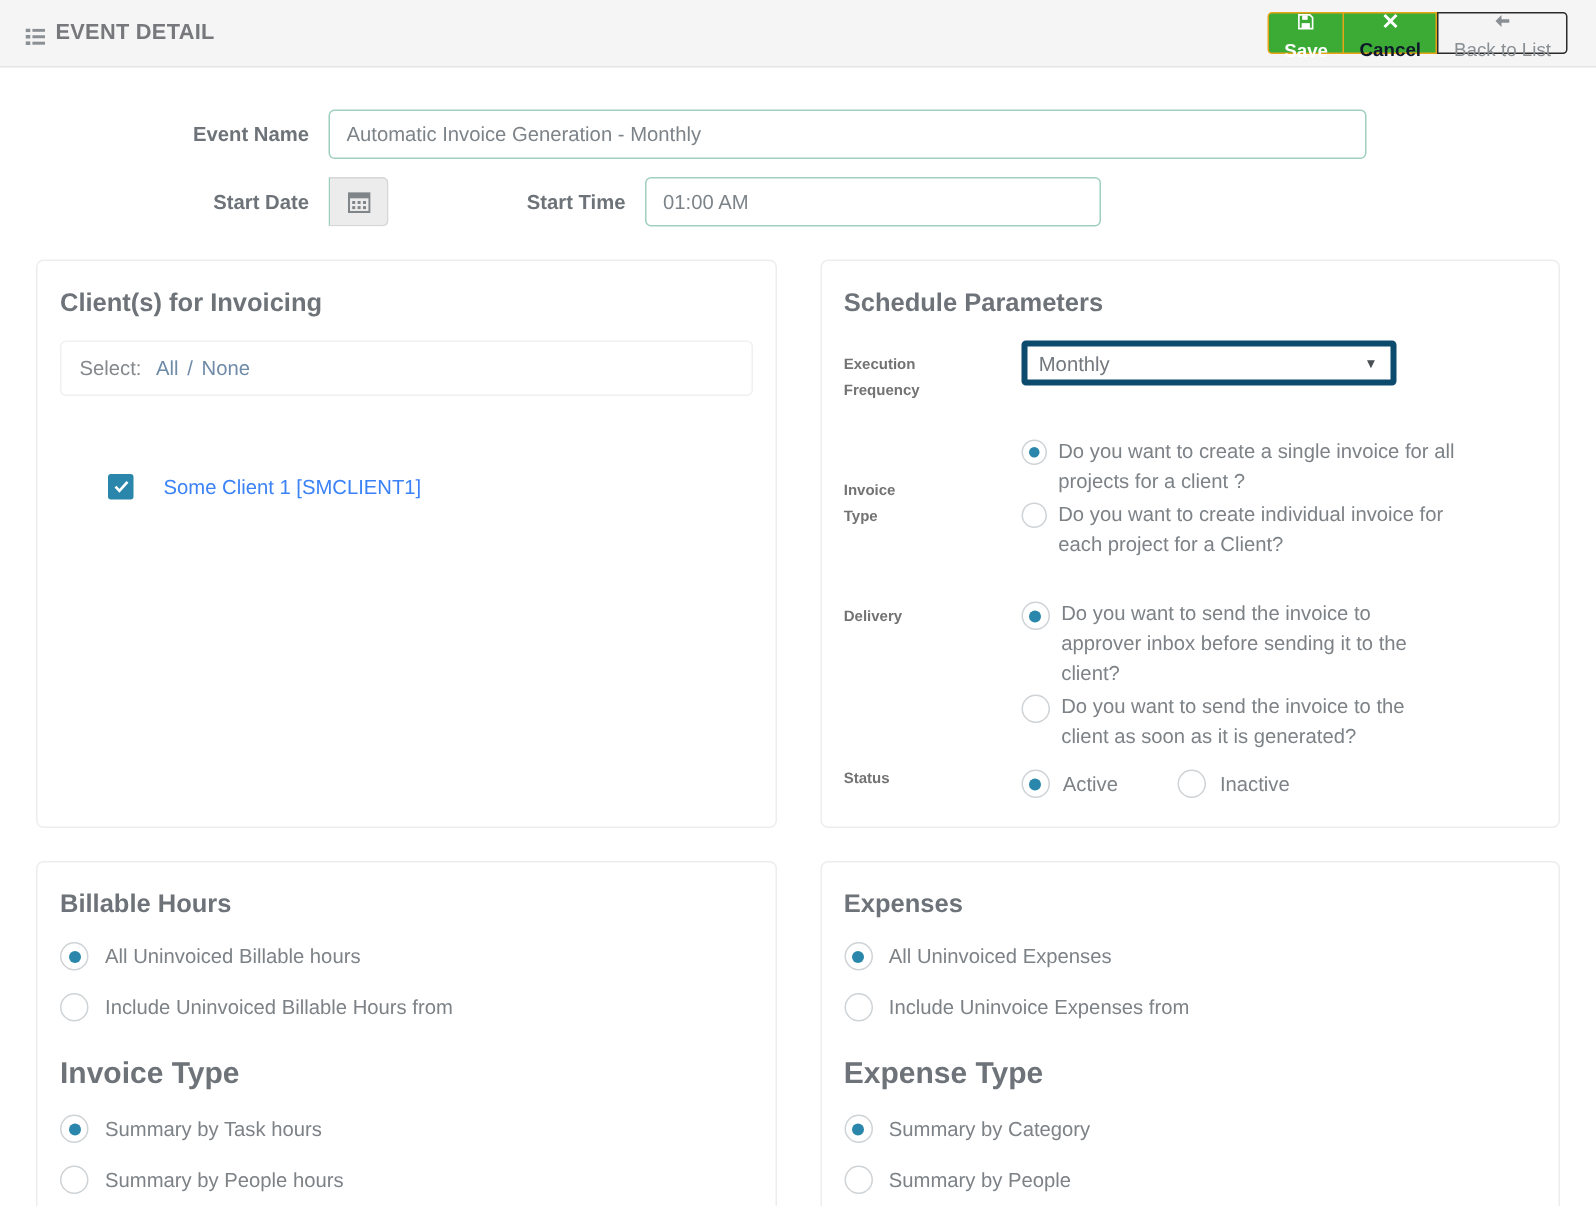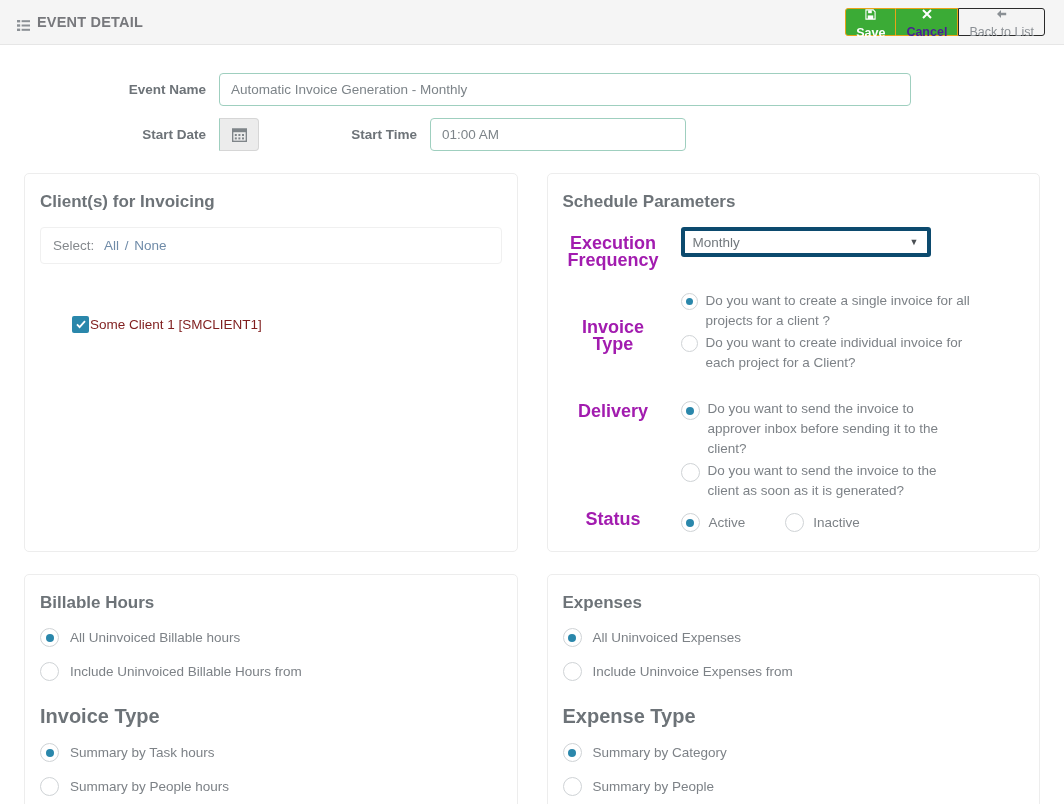--- a/index.html
+++ b/index.html
@@ -53,7 +53,7 @@
     font-weight: bold;
   }
   .btn-cancel {
-    background: #3bab36; color: #4c1d95;
+    background: #3bab36; color: #0f172a;
     border: 1px solid #e8a317; border-left: none;
     font-weight: bold;
   }

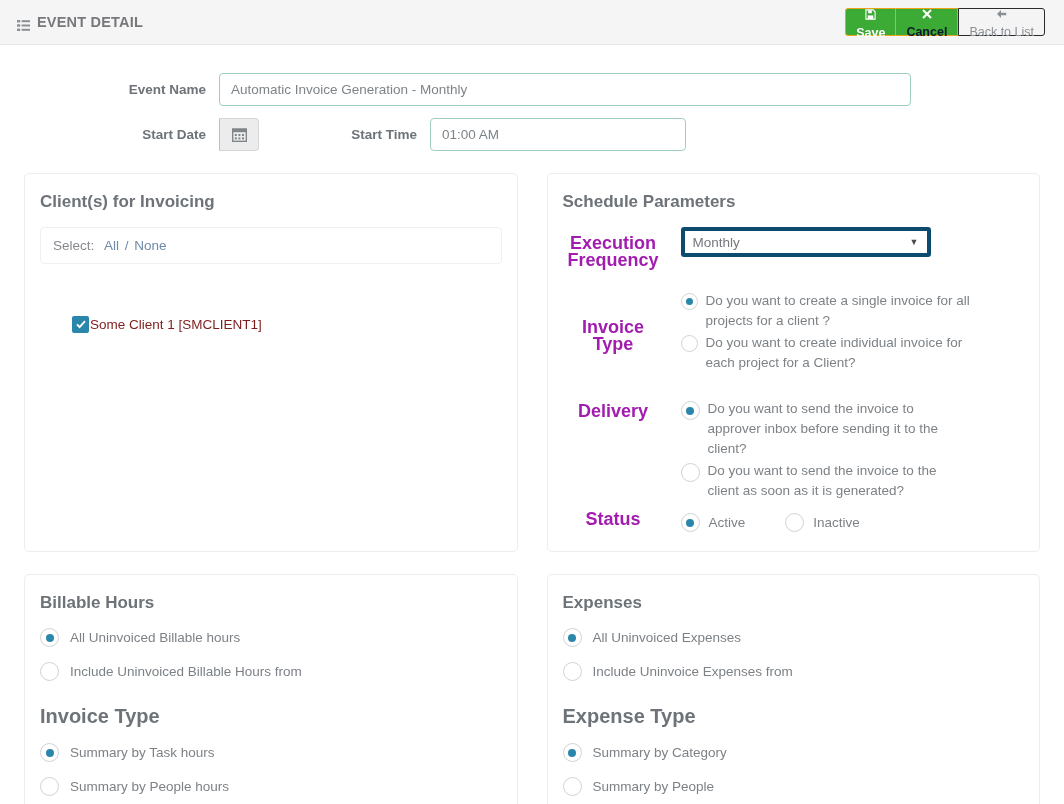--- a/index.html
+++ b/index.html
@@ -270,7 +270,7 @@
       </div>
     </div>
     <div class="flabel" style="width:171px;flex:0 0 171px;padding-right:13px;">Start Time</div>
-    <input class="finput" style="width: 256px;" type="text" value="01:00 AM">
+    <input class="finput" style="width: 304px;" type="text" value="01:00 AM">
   </div>
 
   <div class="panels" style="margin-top:22px;">

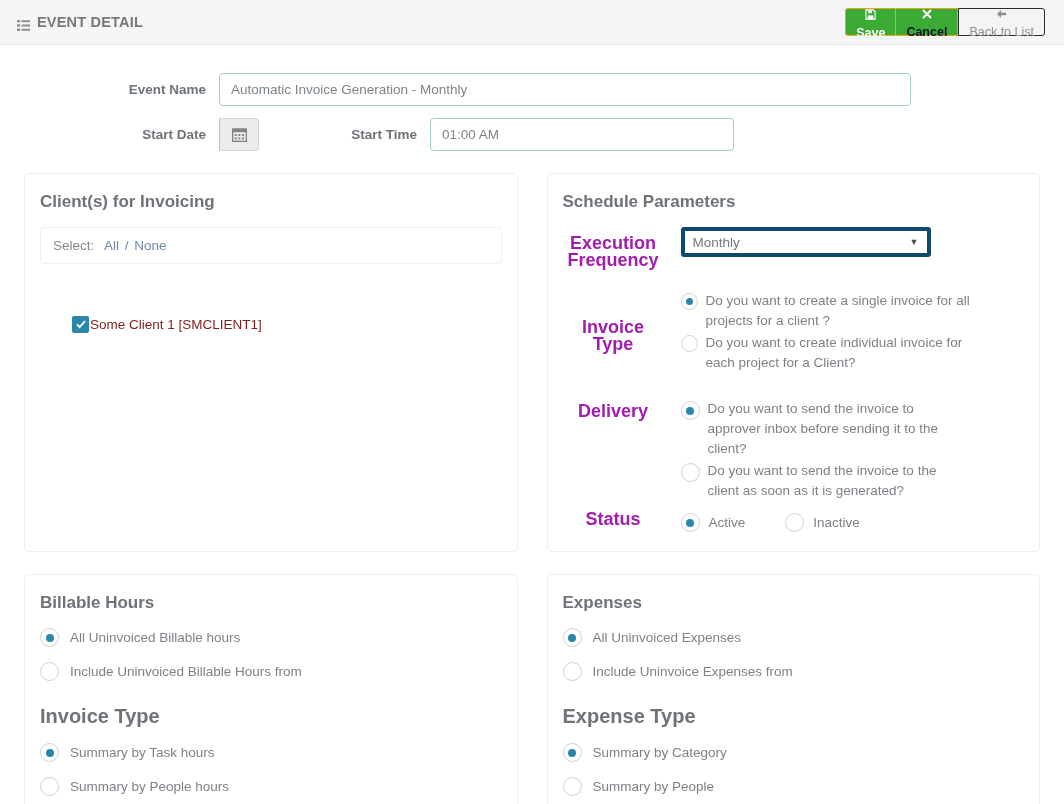--- a/index.html
+++ b/index.html
@@ -141,8 +141,8 @@
   .sp-row { display: flex; margin-bottom: 4px; }
   .sp-label {
     width: 118px; flex: 0 0 118px;
-    text-align: center;
-    font-size: 18px; font-weight: bold; color: #a21caf;
+    text-align: left;
+    font-size: 10px; font-weight: bold; color: #737373;
     line-height: 17px;
     padding-right: 17px; padding-top: 8px;
   }

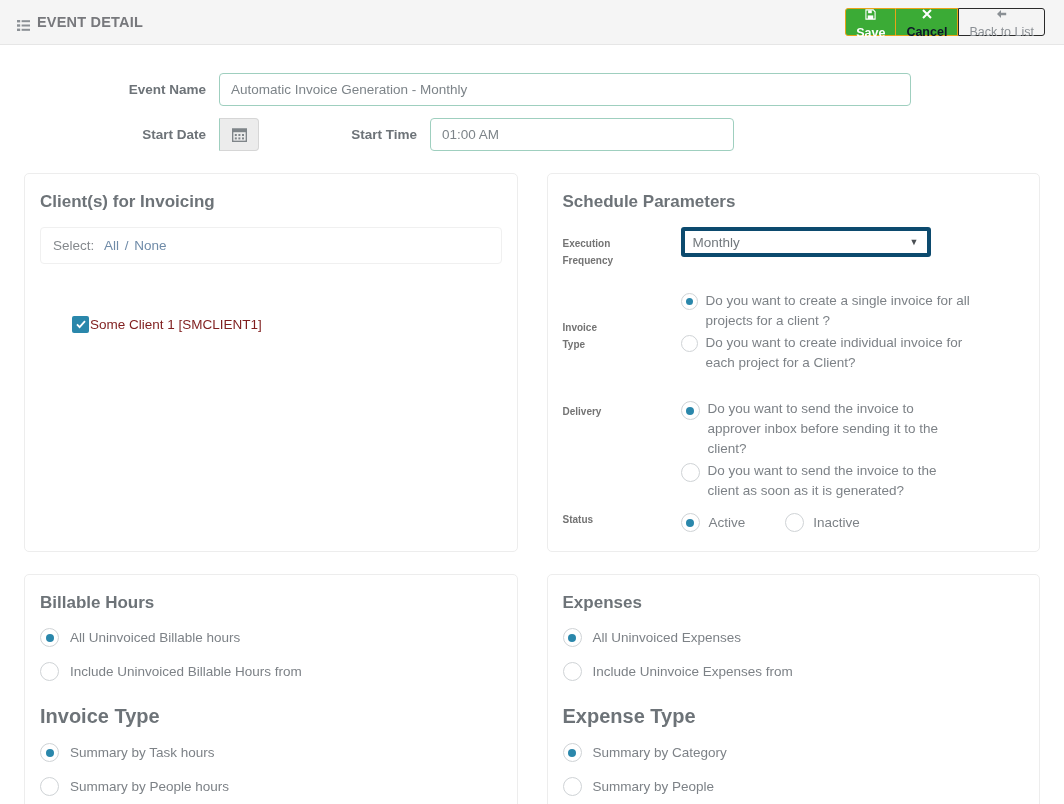--- a/index.html
+++ b/index.html
@@ -124,9 +124,9 @@
   .lnk-sep { color: #6f8ba8; }
 
   .client-row {
-    display: flex; align-items: center; gap: 1px;
+    display: flex; align-items: center; gap: 20px;
     margin: 52px 0 0 32px;
-    font-size: 13.5px; color: #7f1d1d;
+    font-size: 13.5px; color: #3b82f6;
   }
   .cbox {
     width: 17px; height: 17px;

